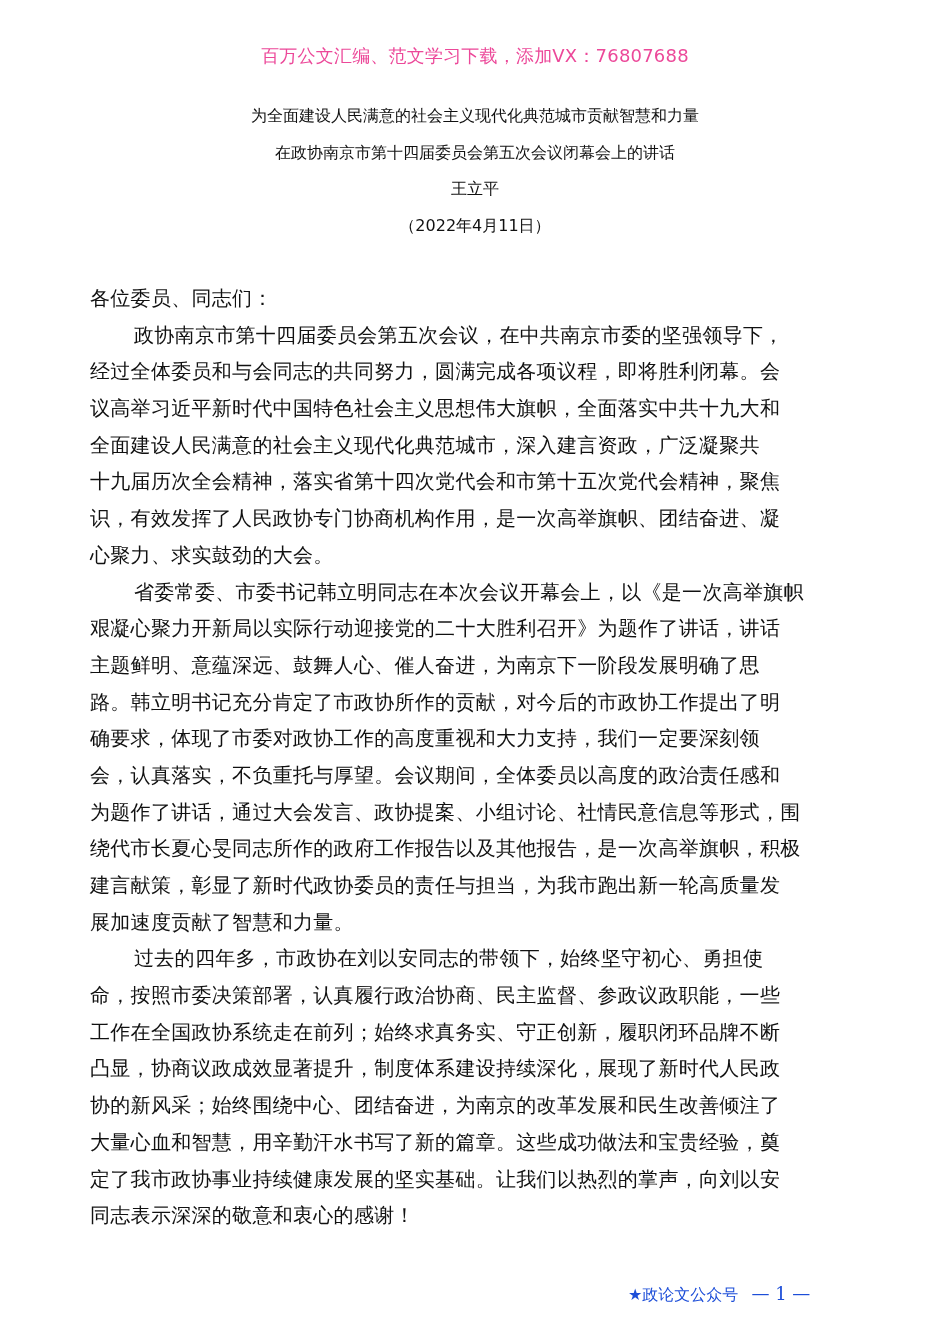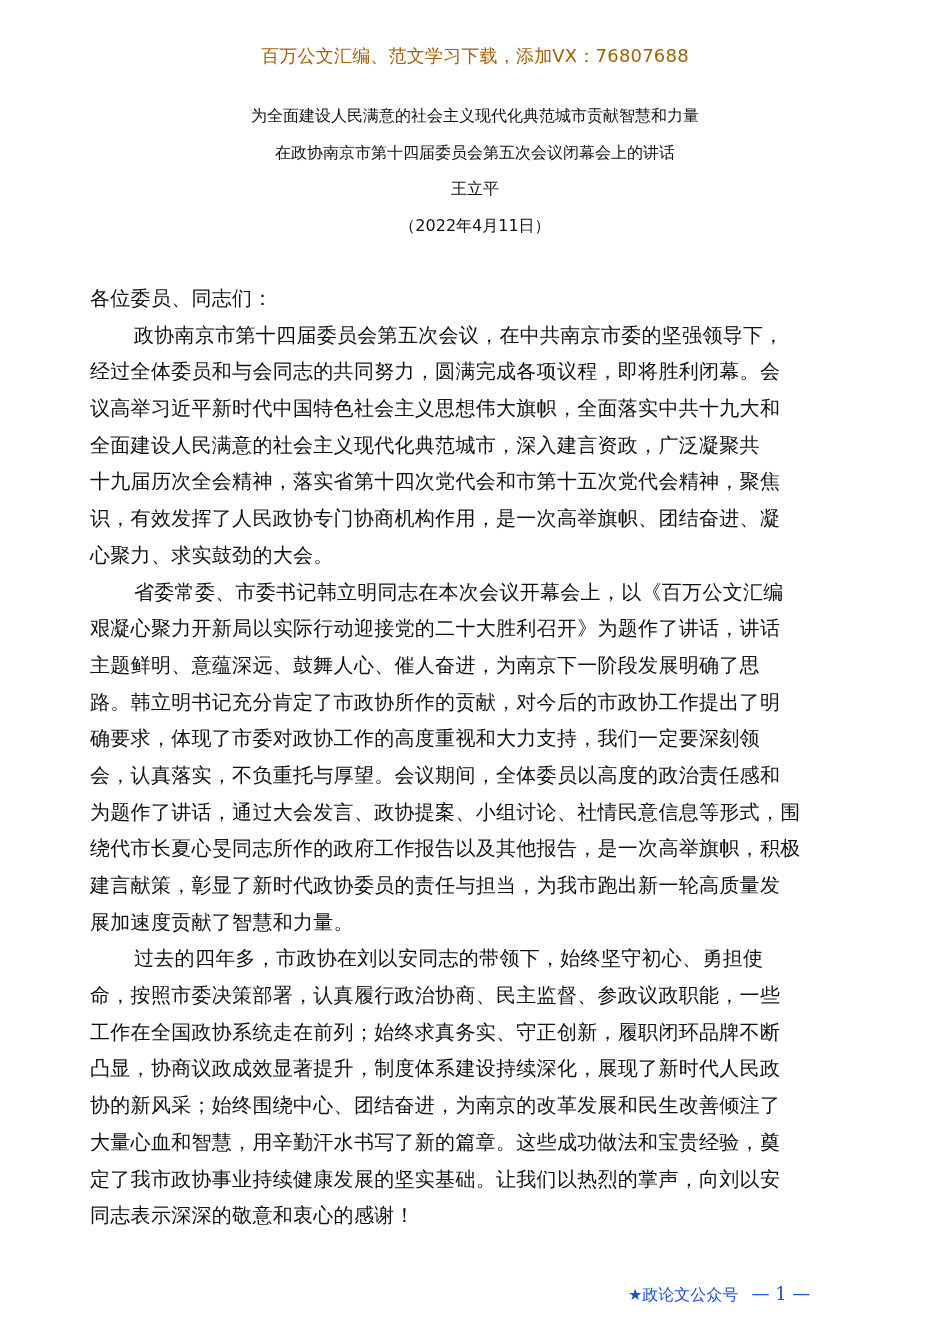--- a/index.html
+++ b/index.html
@@ -6,7 +6,7 @@
   body { width: 950px; height: 1344px; position: relative; overflow: hidden;
          font-family: "DejaVu Sans", "Liberation Sans", sans-serif; color: #111111; }
   .watermark { position: absolute; top: 44px; left: 0; width: 950px; text-align: center;
-               font-size: 18px; color: #a16207; letter-spacing: 0.2px; }
+               font-size: 18px; color: #ec4899; letter-spacing: 0.2px; }
   .titles { position: absolute; top: 98px; left: 0; width: 950px; text-align: center; }
   .titles div { font-size: 16px; line-height: 36.5px; height: 36.5px; }
   .body { position: absolute; top: 280px; left: 90px; width: 780px; }

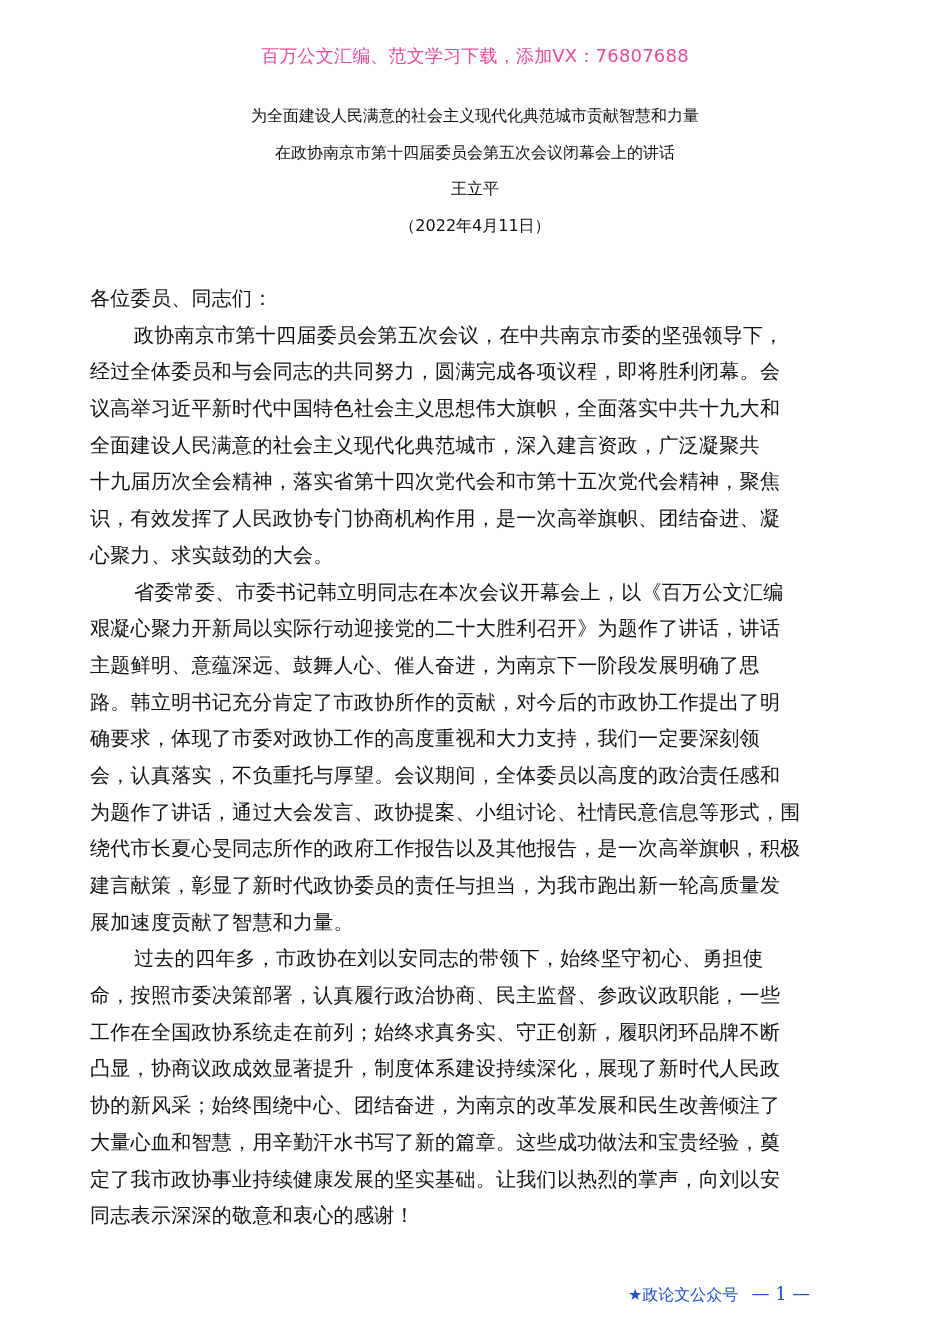--- a/index.html
+++ b/index.html
@@ -41,7 +41,7 @@
   </div>
 
   <div>
-    <div class="line indent">省委常委、市委书记韩立明同志在本次会议开幕会上，以《百万公文汇编</div>
+    <div class="line indent">省委常委、市委书记韩立明同志在本次会议开幕会上，以《是一次高举旗帜</div>
     <div class="line">艰凝心聚力开新局以实际行动迎接党的二十大胜利召开》为题作了讲话，讲话</div>
     <div class="line">主题鲜明、意蕴深远、鼓舞人心、催人奋进，为南京下一阶段发展明确了思</div>
     <div class="line">路。韩立明书记充分肯定了市政协所作的贡献，对今后的市政协工作提出了明</div>

